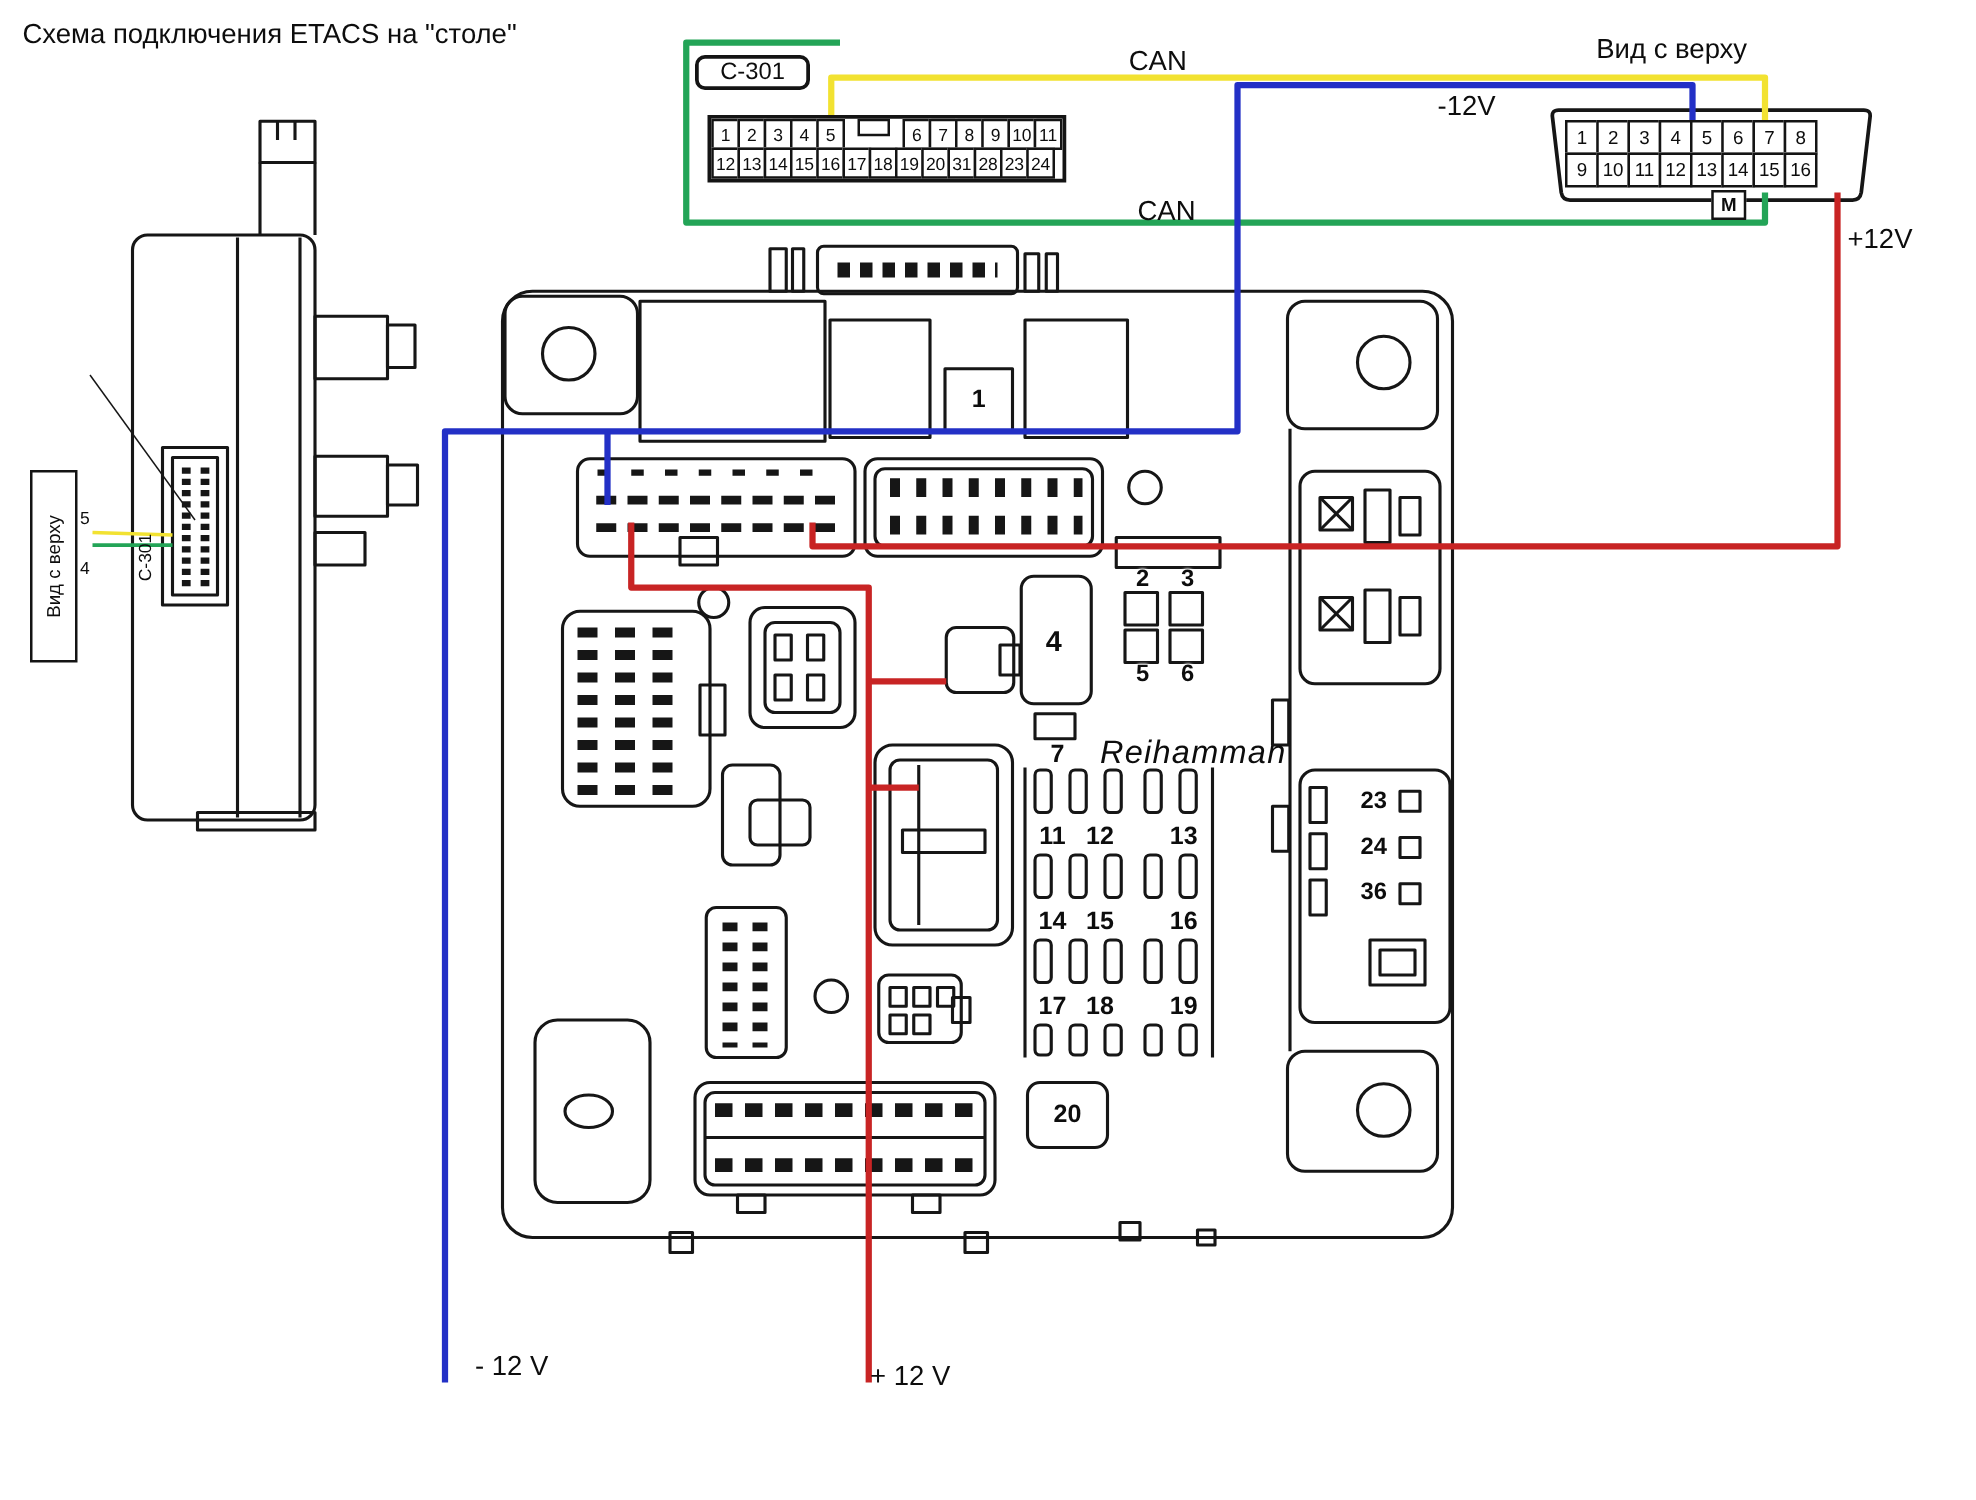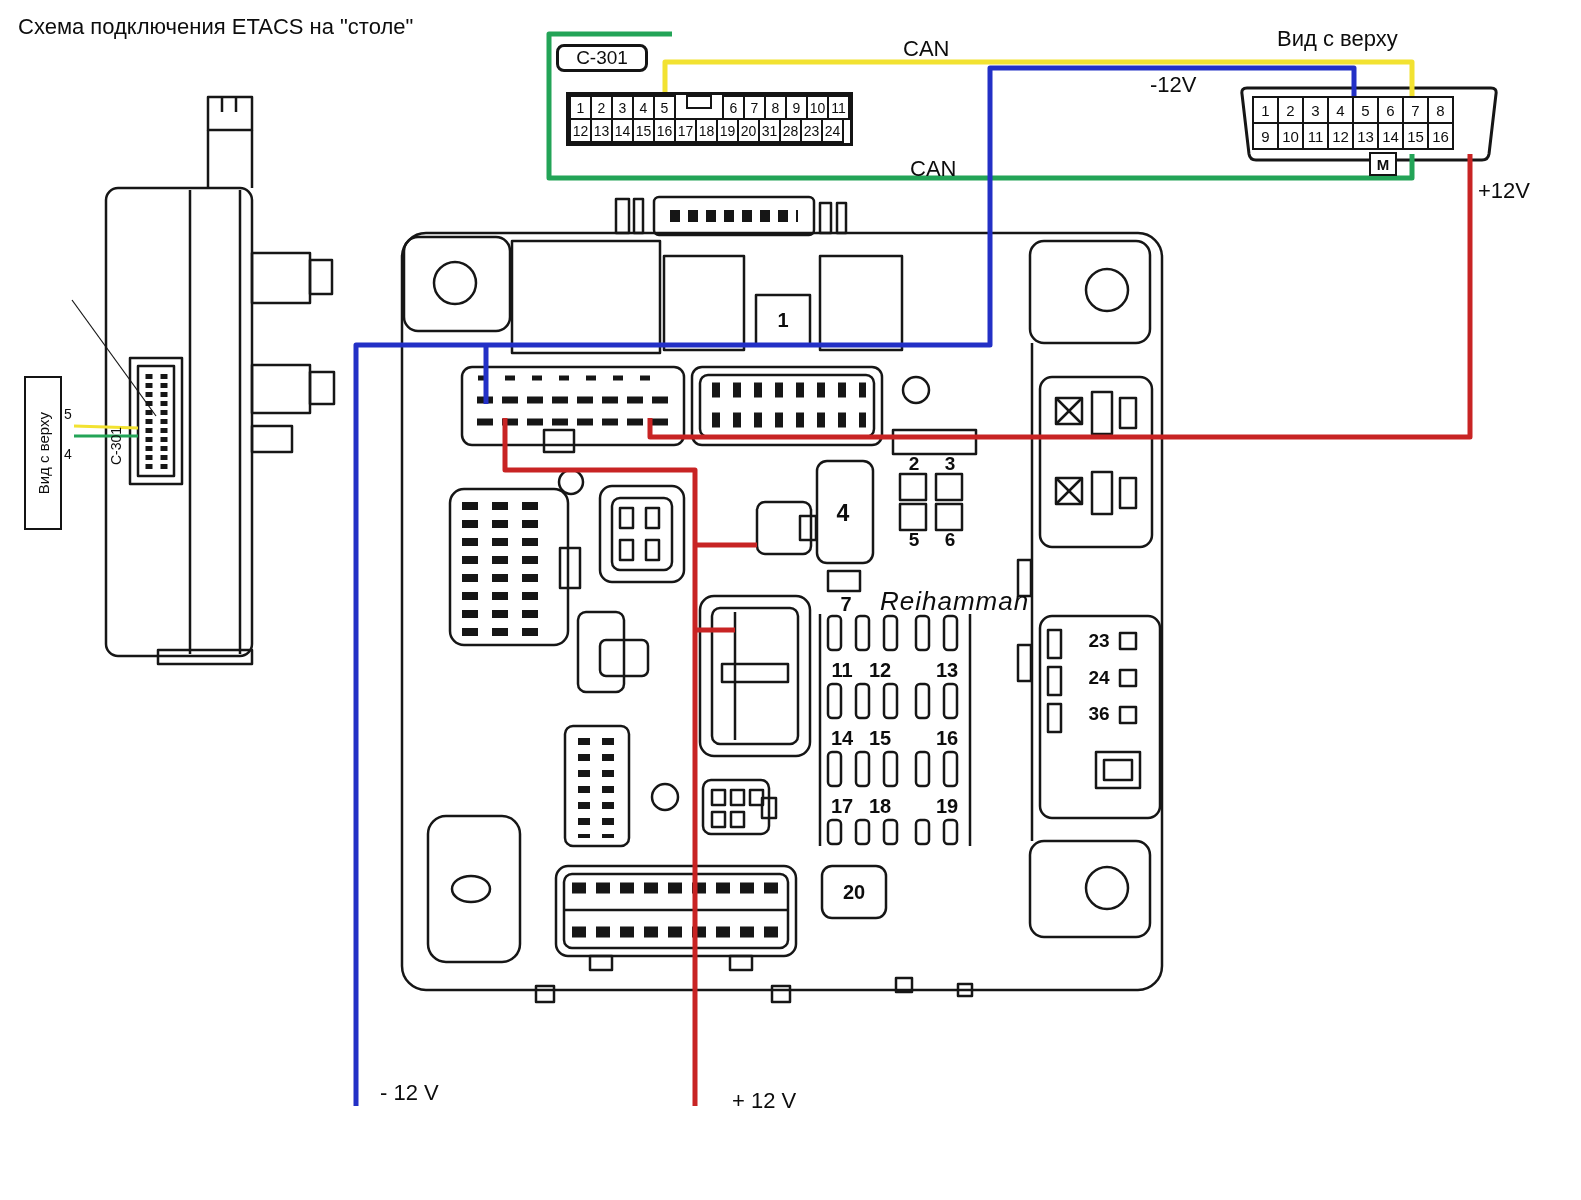--- a/index.html
+++ b/index.html
@@ -237,7 +237,7 @@
   <div class="txt" style="left:910px; top:156px;">CAN</div>
   <div class="txt" style="left:1478px; top:178px;">+12V</div>
   <div class="txt" style="left:380px; top:1080px;text-align:right;">- 12 V</div>
-  <div class="txt" style="left:732px; top:1088px;">+ 12 V</div>
+  <div class="txt" style="left:696px; top:1088px;">+ 12 V</div>
   <div class="watermark">Reihamman</div>
 
   <div class="pin-grid c301-grid">

